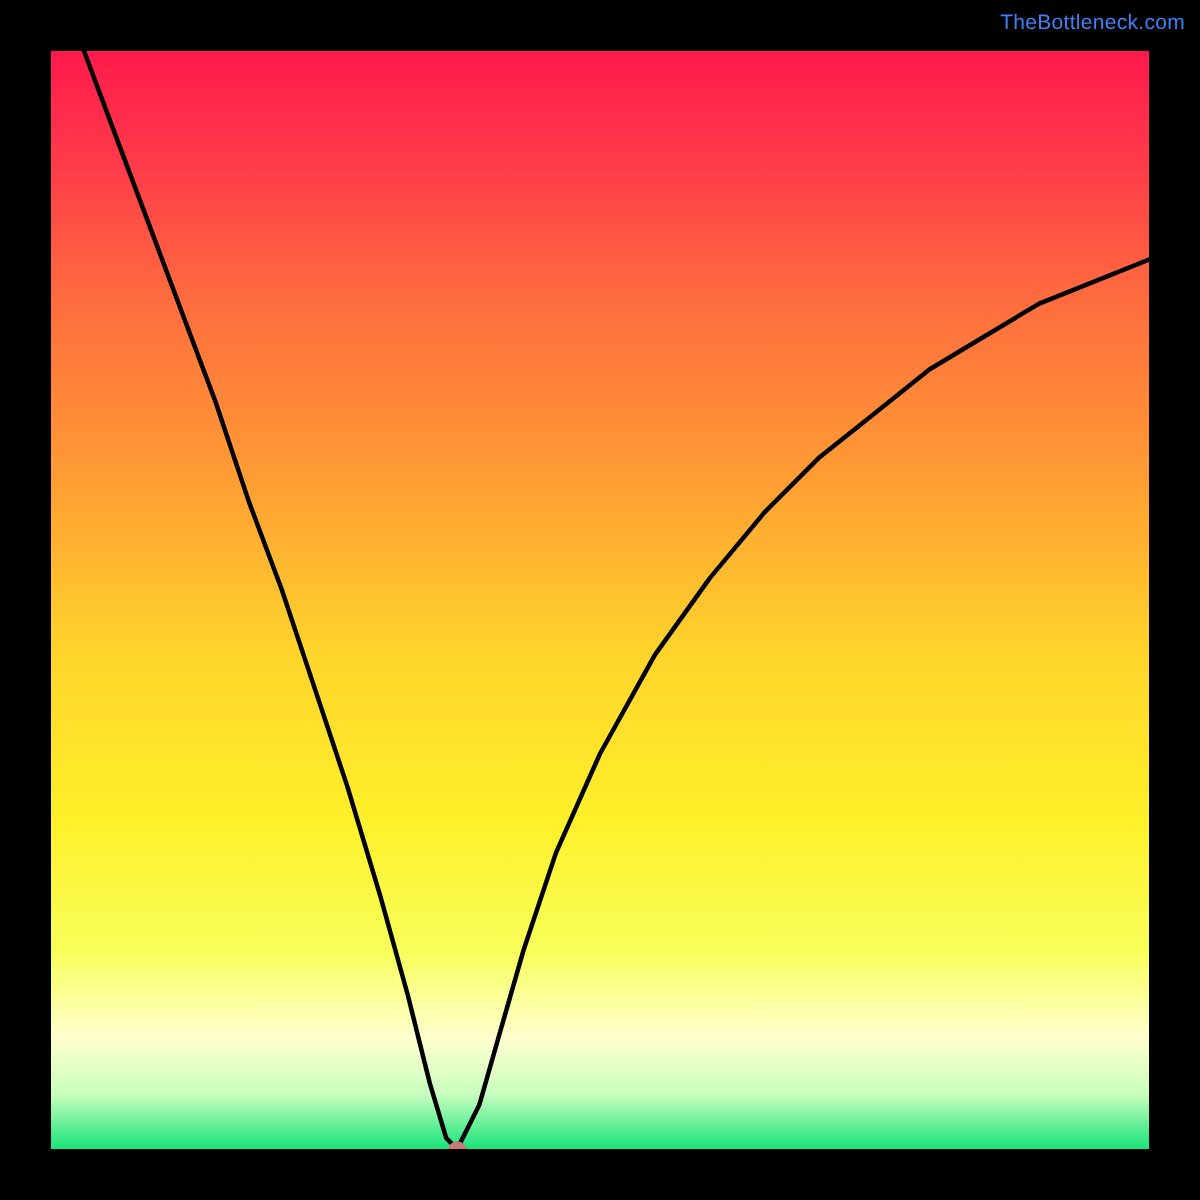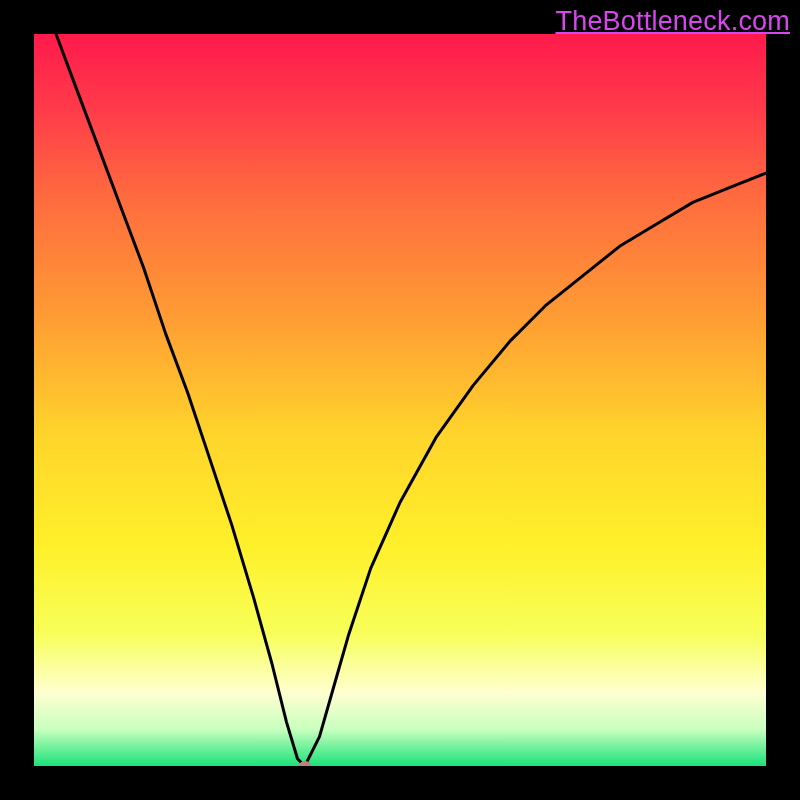--- a/index.html
+++ b/index.html
@@ -31,12 +31,11 @@
     position: absolute;
     top: 6px;
     right: 10px;
-    color: #d946ef;
-    font-size: 27px;
+    color: #3b82f6;
+    font-size: 14px;
     letter-spacing: 0.2px;
     font-weight: 500;
     user-select: none;
-    text-decoration: underline;
   }
   svg { display: block; }
 </style>

